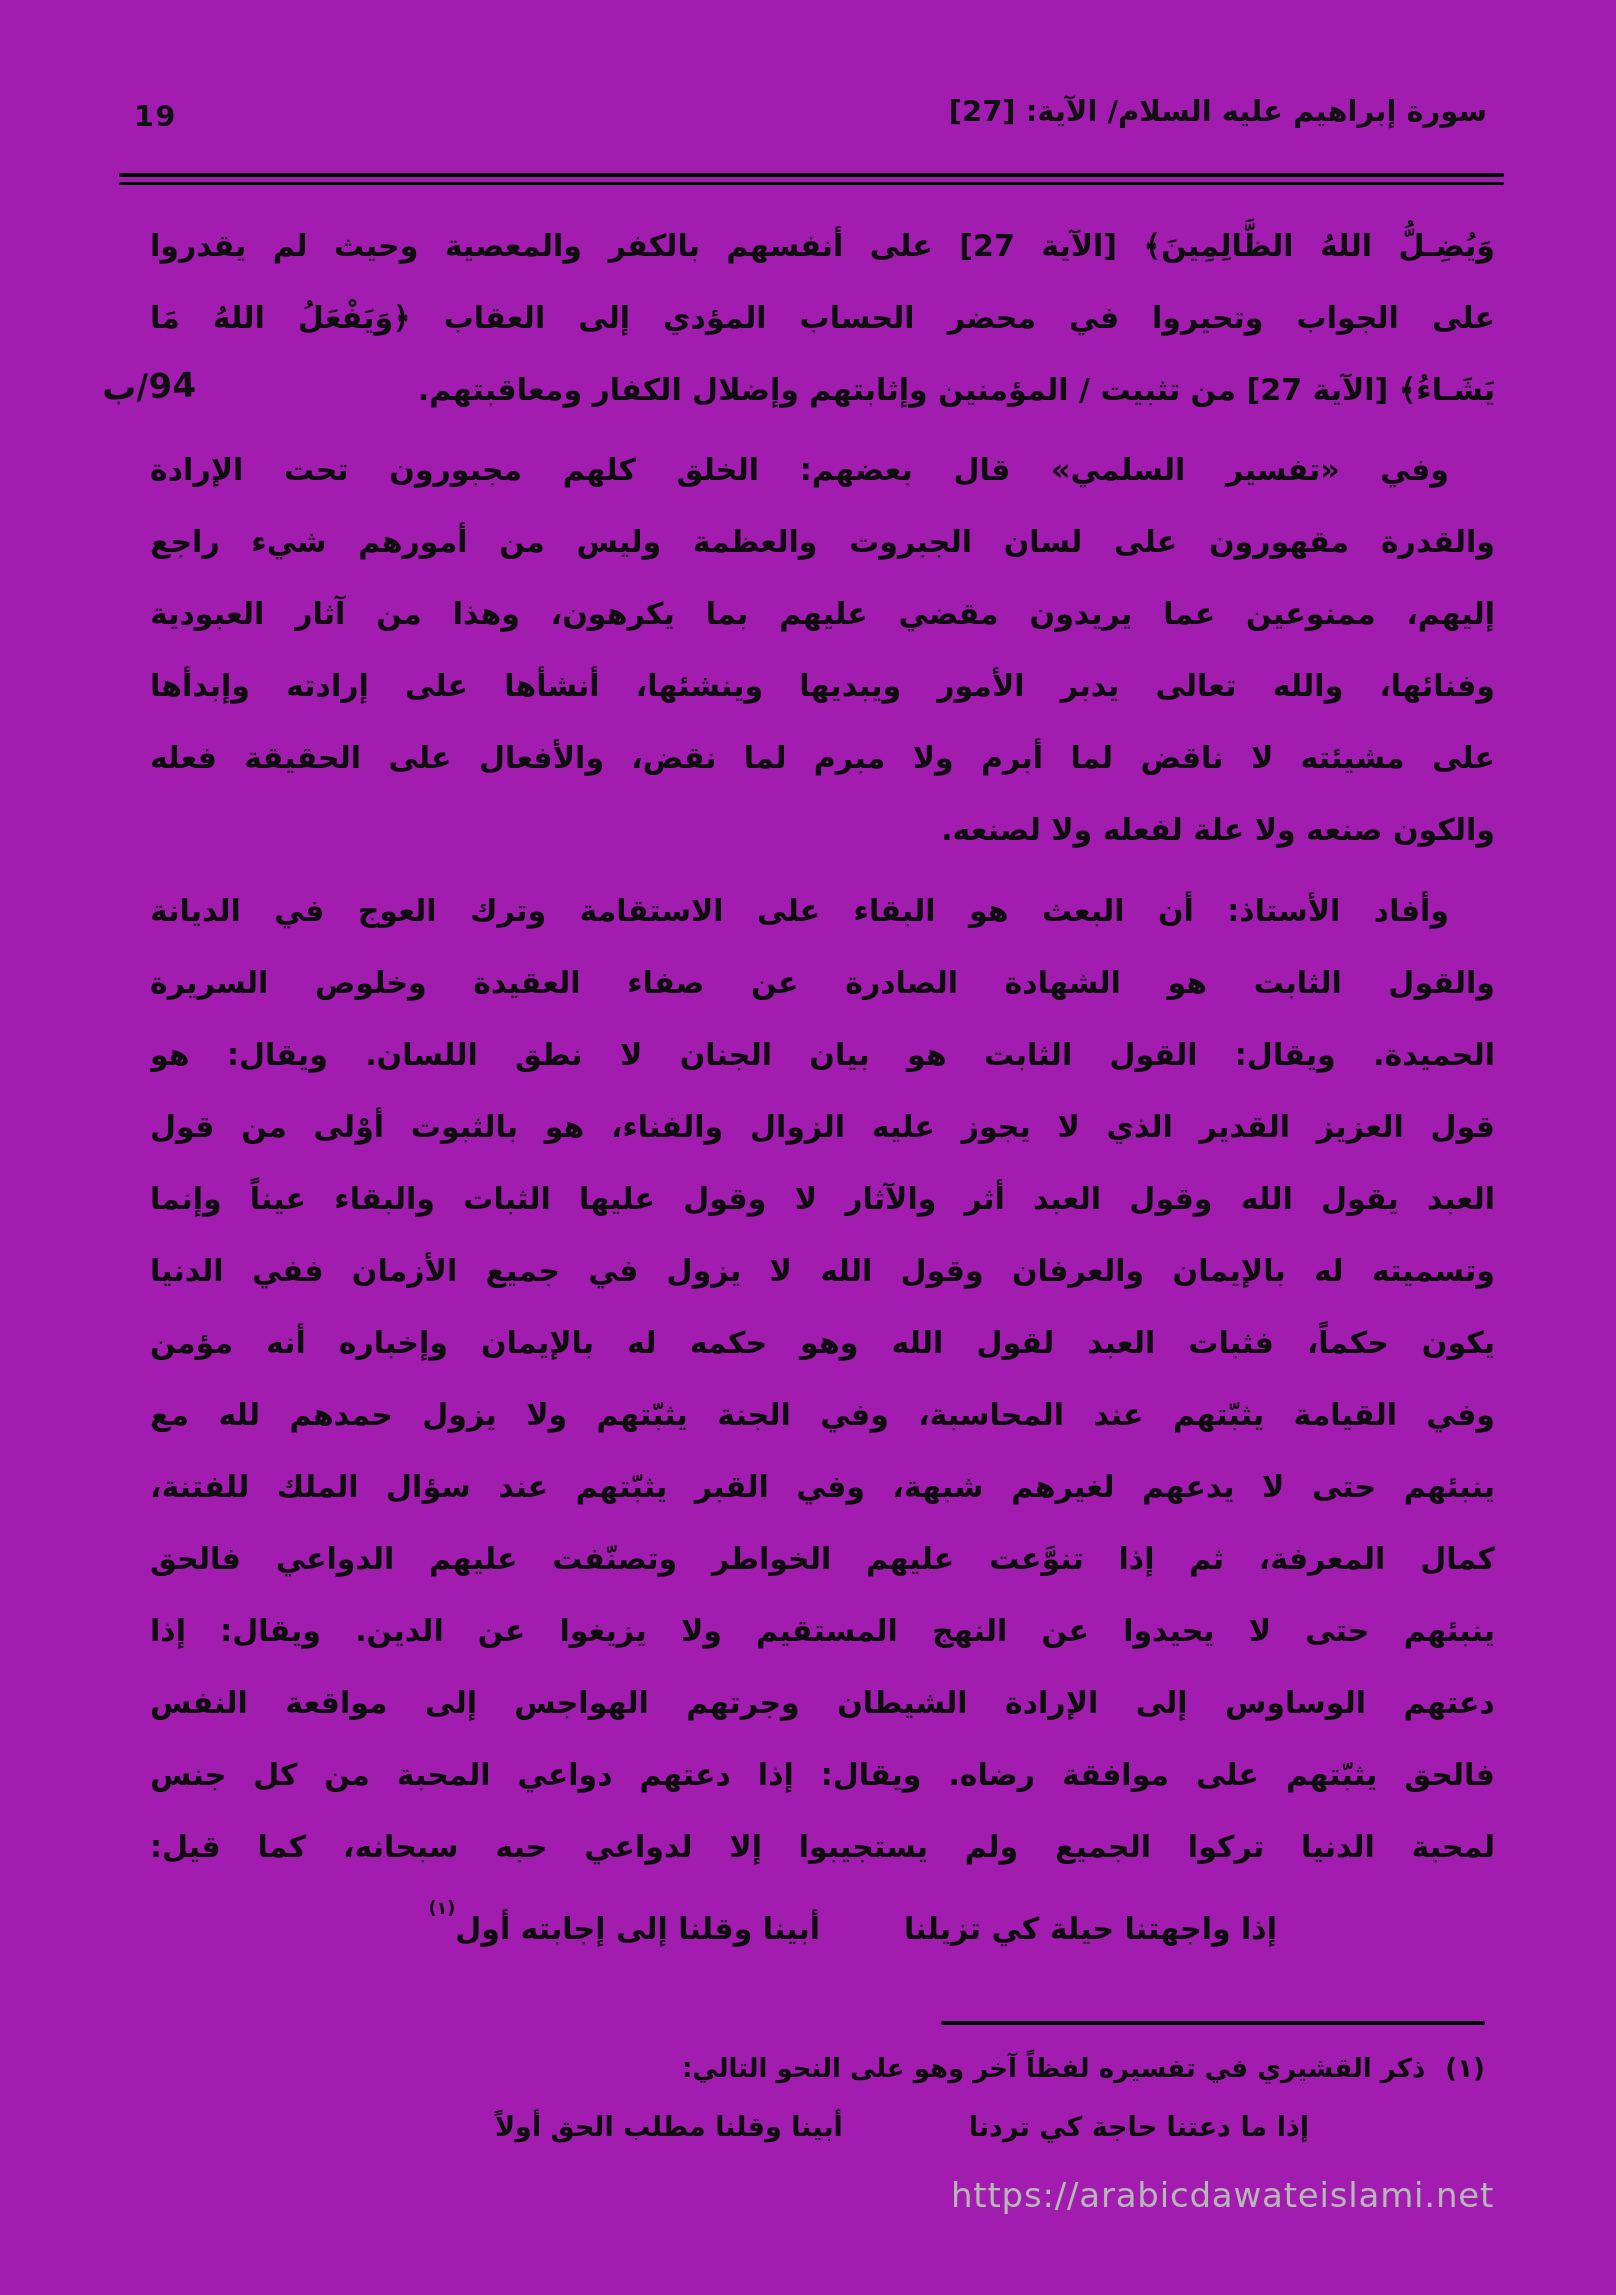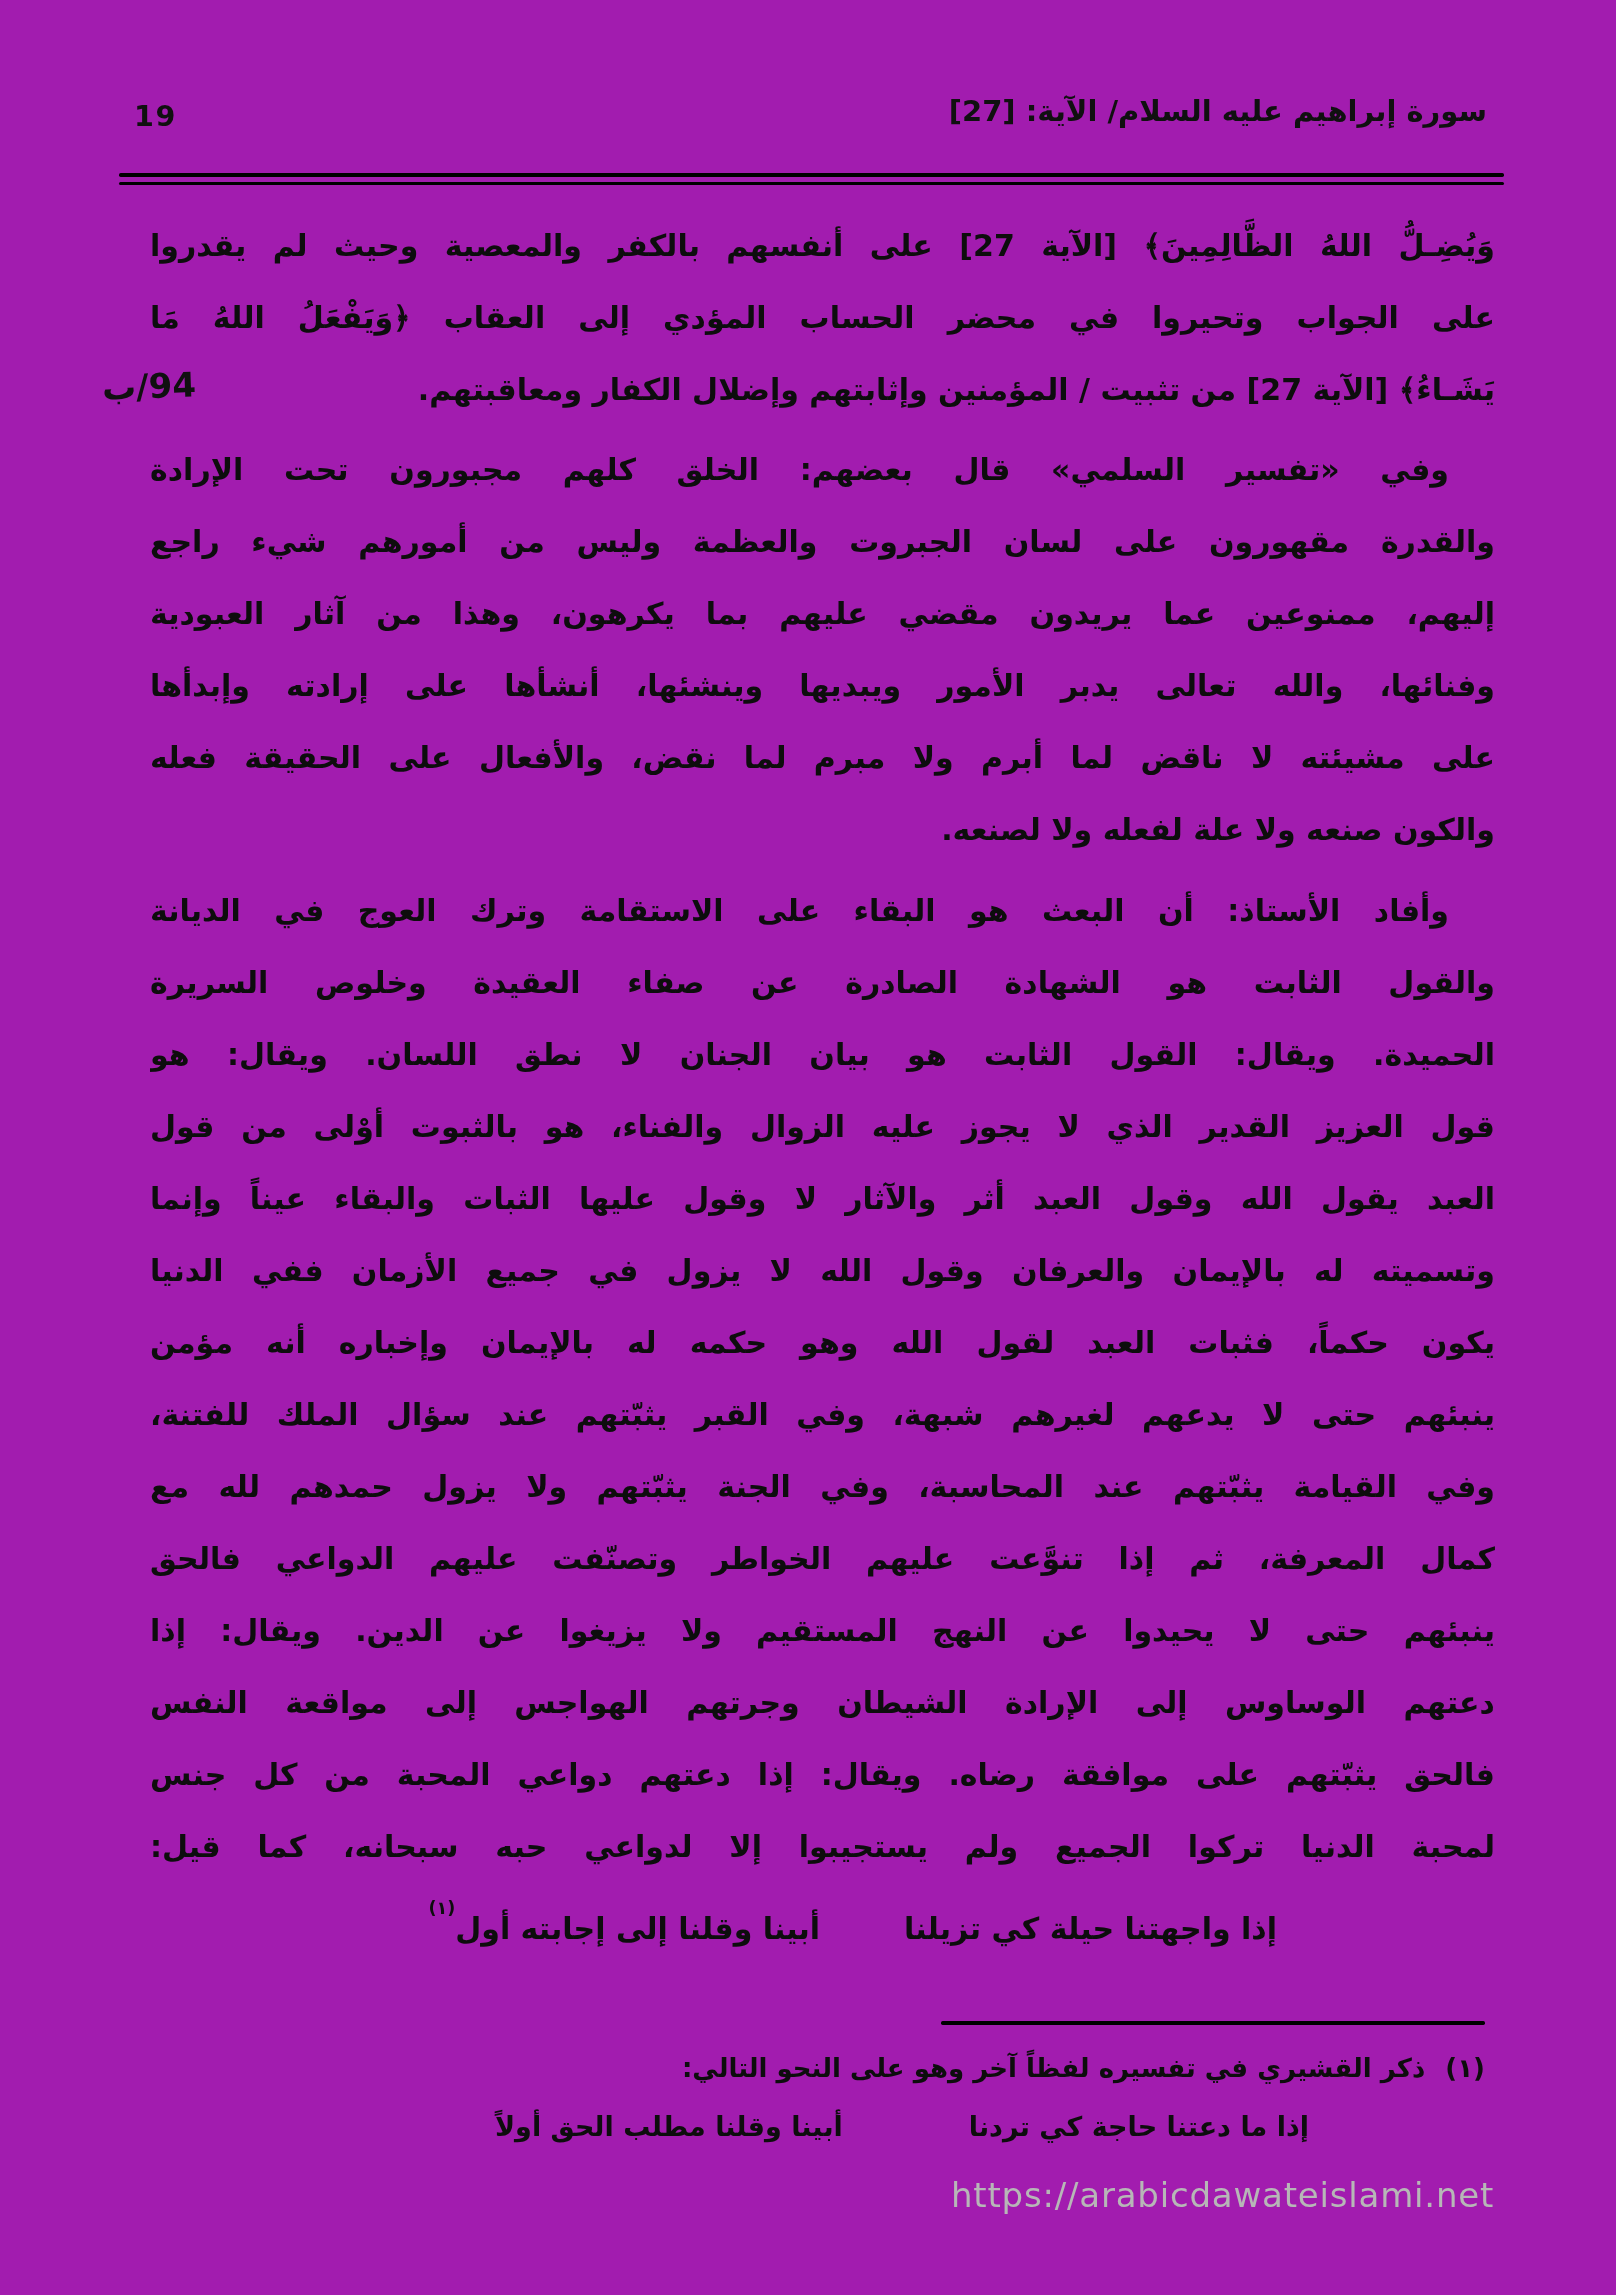--- a/index.html
+++ b/index.html
@@ -103,8 +103,8 @@
     <div class="ln jst">العبد يقول الله وقول العبد أثر والآثار لا وقول عليها الثبات والبقاء عيناً وإنما</div>
     <div class="ln jst">وتسميته له بالإيمان والعرفان وقول الله لا يزول في جميع الأزمان ففي الدنيا</div>
     <div class="ln jst">يكون حكماً، فثبات العبد لقول الله وهو حكمه له بالإيمان وإخباره أنه مؤمن</div>
+    <div class="ln jst">وفي القيامة يثبّتهم عند المحاسبة، وفي الجنة يثبّتهم ولا يزول حمدهم لله مع</div>
     <div class="ln jst">ينبئهم حتى لا يدعهم لغيرهم شبهة، وفي القبر يثبّتهم عند سؤال الملك للفتنة،</div>
-    <div class="ln jst">وفي القيامة يثبّتهم عند المحاسبة، وفي الجنة يثبّتهم ولا يزول حمدهم لله مع</div>
     <div class="ln jst">كمال المعرفة، ثم إذا تنوَّعت عليهم الخواطر وتصنّفت عليهم الدواعي فالحق</div>
     <div class="ln jst">ينبئهم حتى لا يحيدوا عن النهج المستقيم ولا يزيغوا عن الدين. ويقال: إذا</div>
     <div class="ln jst">دعتهم الوساوس إلى الإرادة الشيطان وجرتهم الهواجس إلى مواقعة النفس</div>

